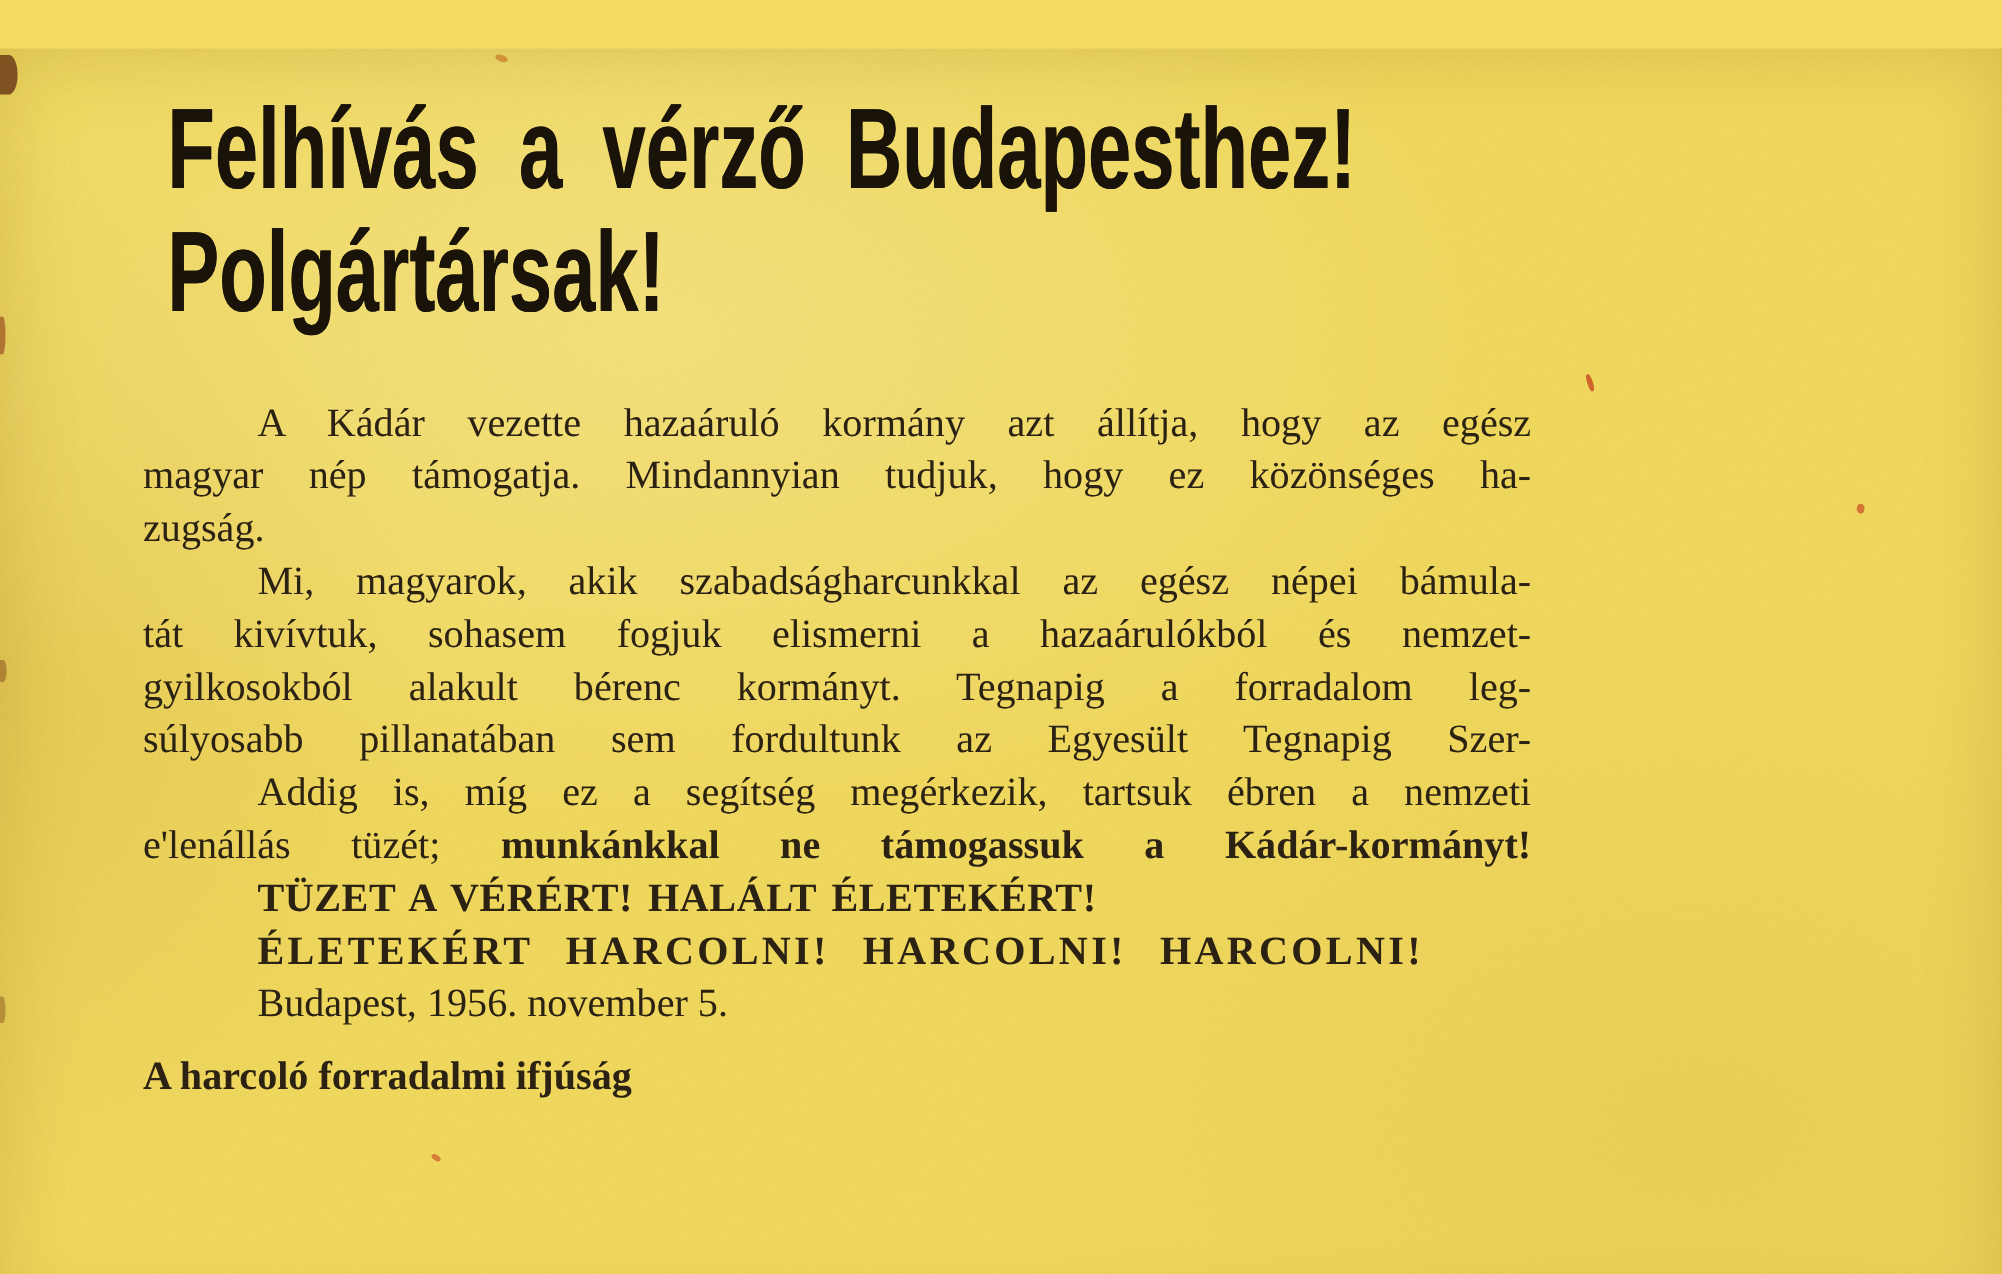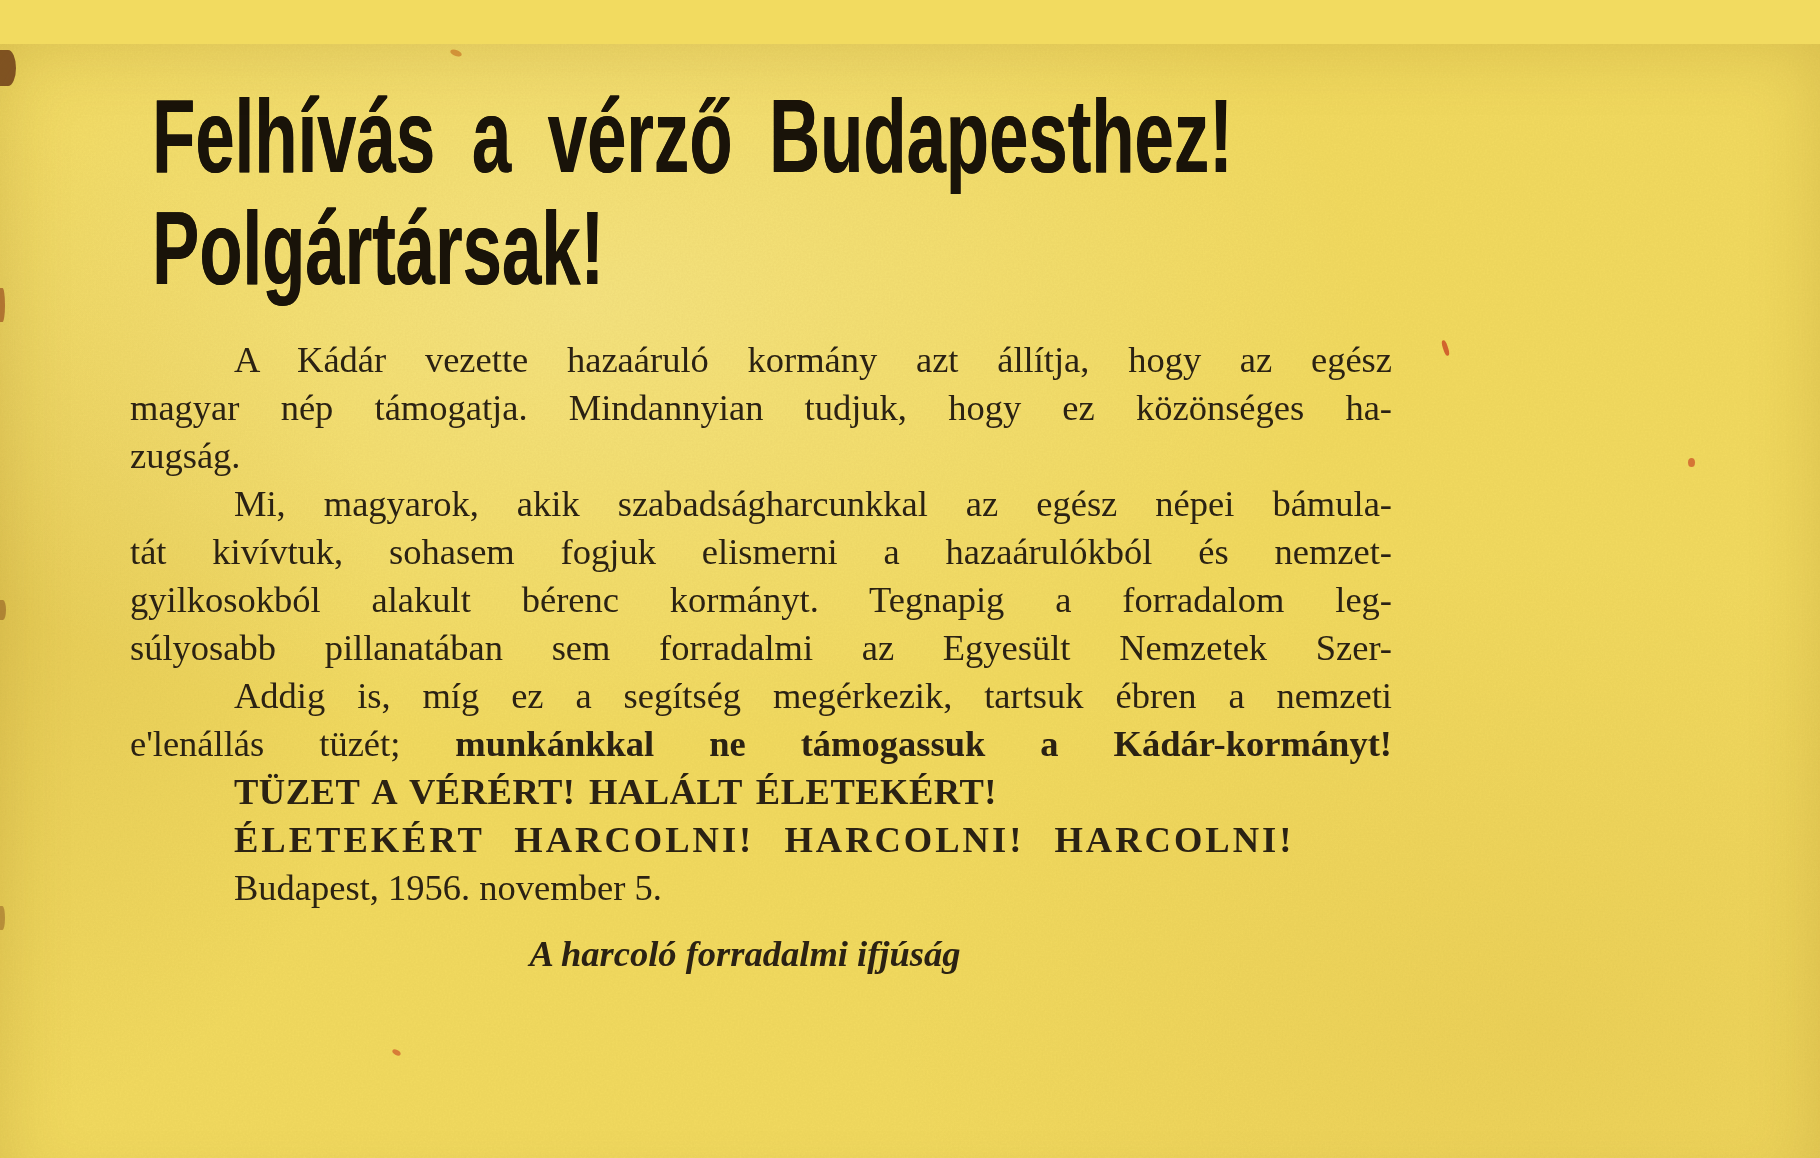--- a/index.html
+++ b/index.html
@@ -48,7 +48,7 @@
 
   .body-block {
     position: absolute;
-    left: 130px; top: 292px;
+    left: 130px; top: 316px;
     width: 1262px;
     font-size: 36.5px;
     line-height: 48px;

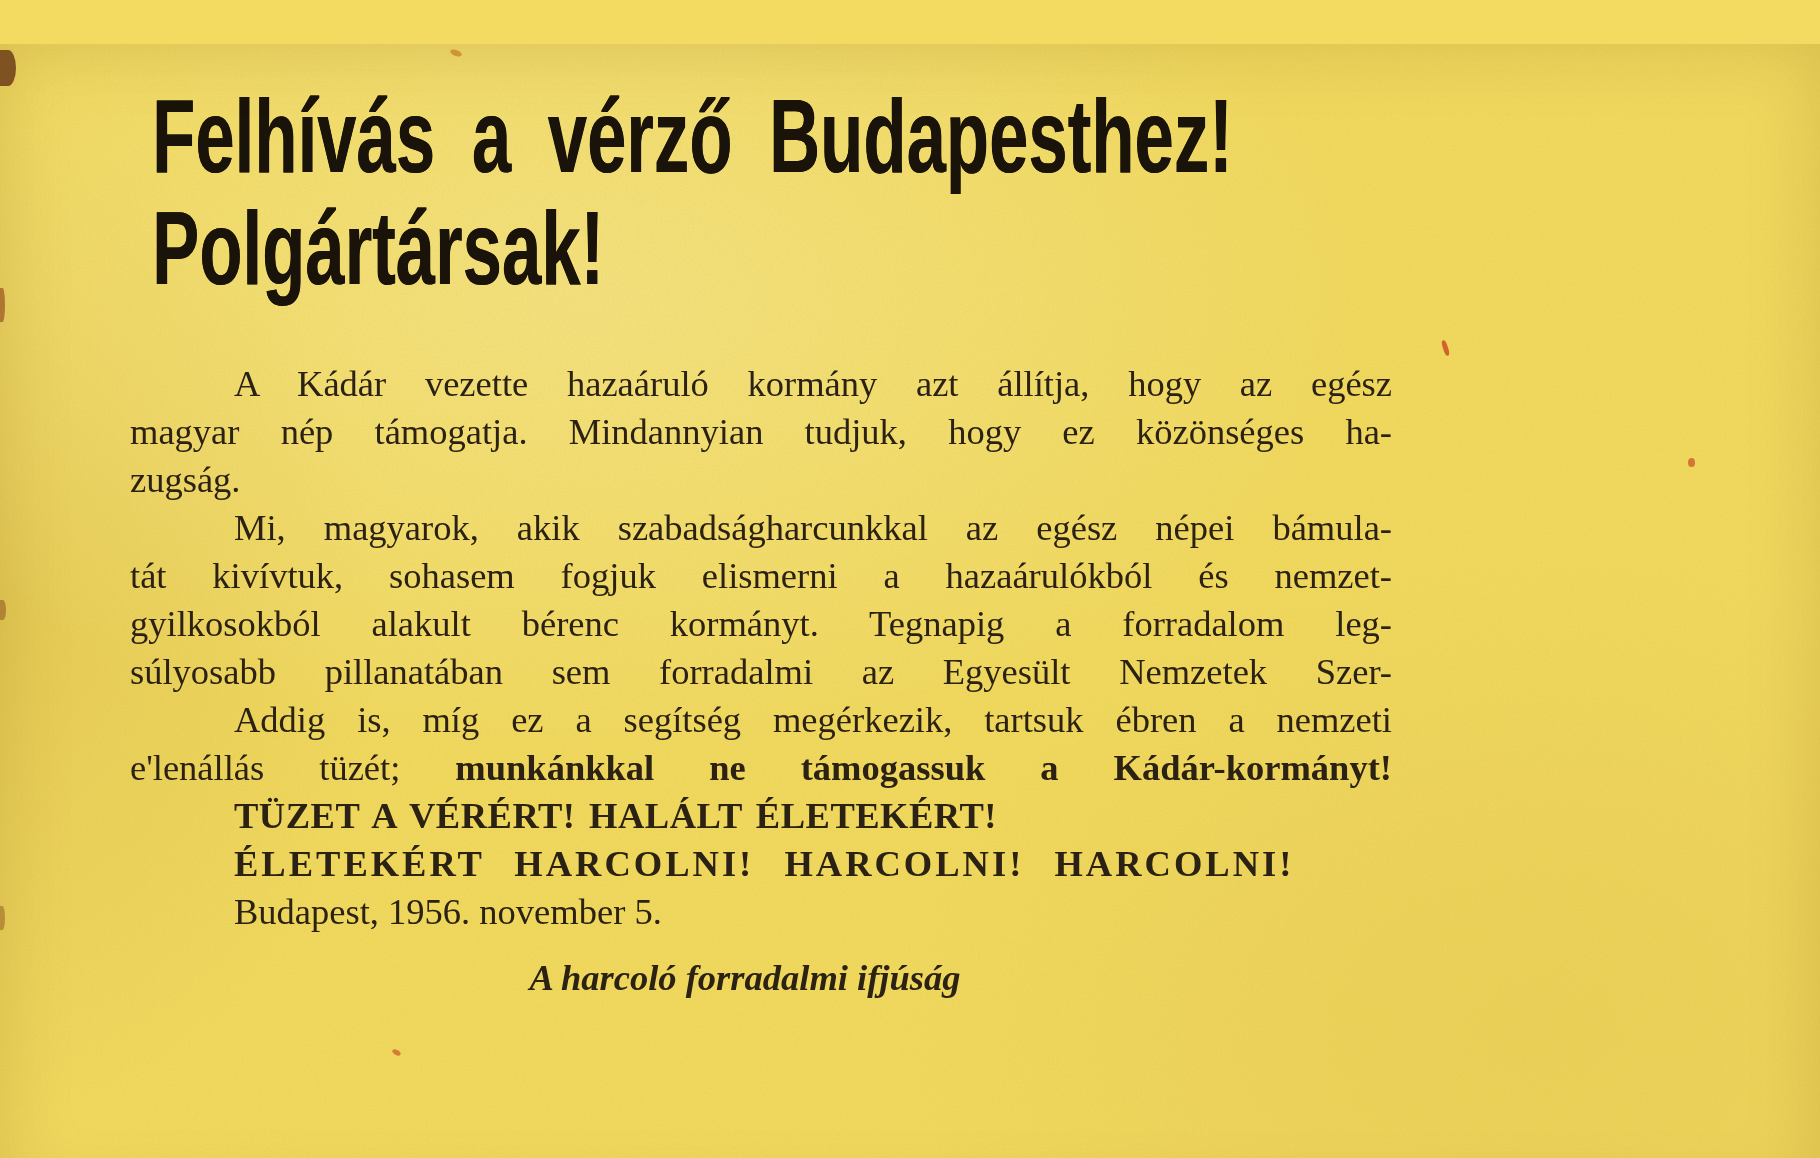--- a/index.html
+++ b/index.html
@@ -109,7 +109,7 @@
     <div class="jline indent">Mi, magyarok, akik szabadságharcunkkal az egész népei bámula-</div>
     <div class="jline">tát kivívtuk, sohasem fogjuk elismerni a hazaárulókból és nemzet-</div>
     <div class="jline">gyilkosokból alakult bérenc kormányt. Tegnapig a forradalom leg-</div>
-    <div class="jline">súlyosabb pillanatában sem forradalmi az Egyesült Nemzetek Szer-</div>
+    <div class="jline">súlyosabb pillanatában sem fordultunk az Egyesült Tegnapig Szer-</div>
 
 
     <div class="jline indent">Addig is, míg ez a segítség megérkezik, tartsuk ébren a nemzeti</div>

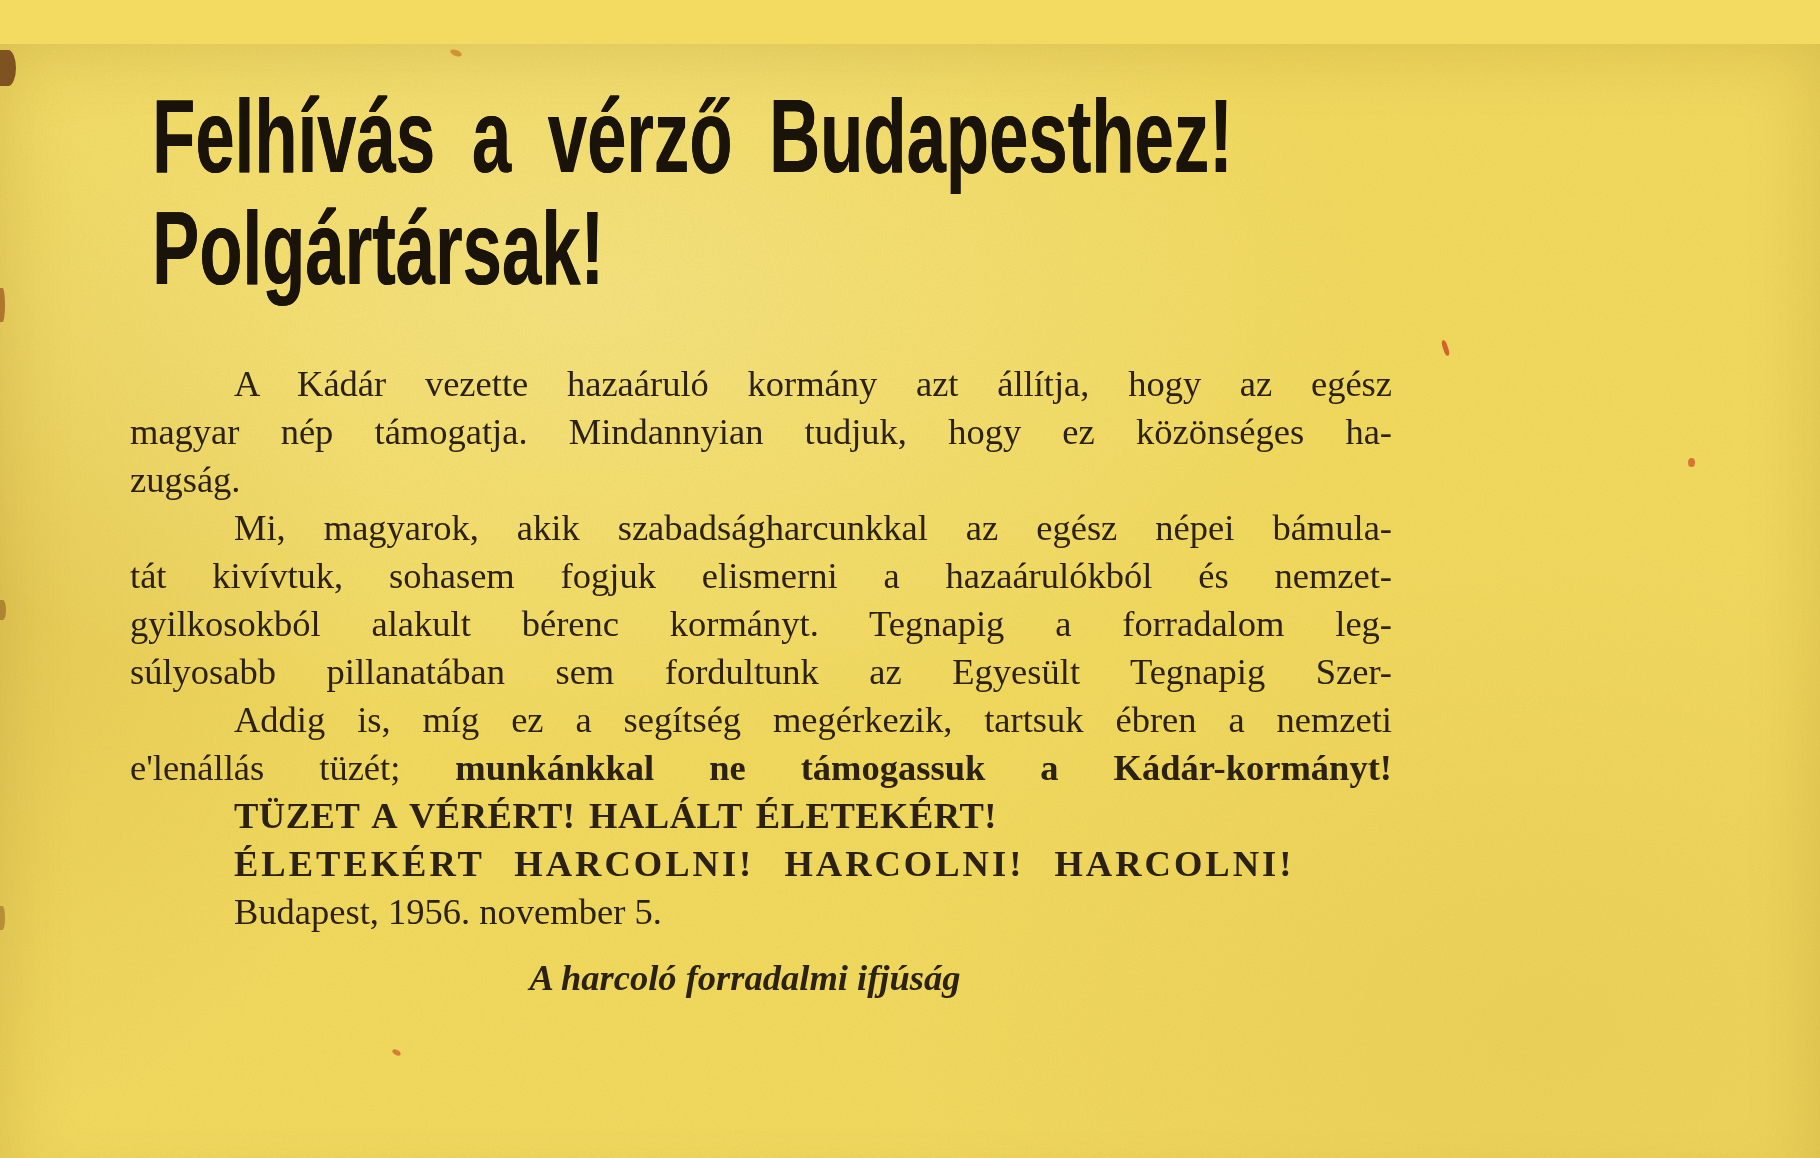--- a/index.html
+++ b/index.html
@@ -67,10 +67,9 @@
   .dateline { }
   .signature {
     font-weight: bold;
-    text-align: center;
+    text-align: left;
     padding-right: 32px;
     margin-top: 18px;
-    font-style: italic;
   }
 </style>
 </head>

